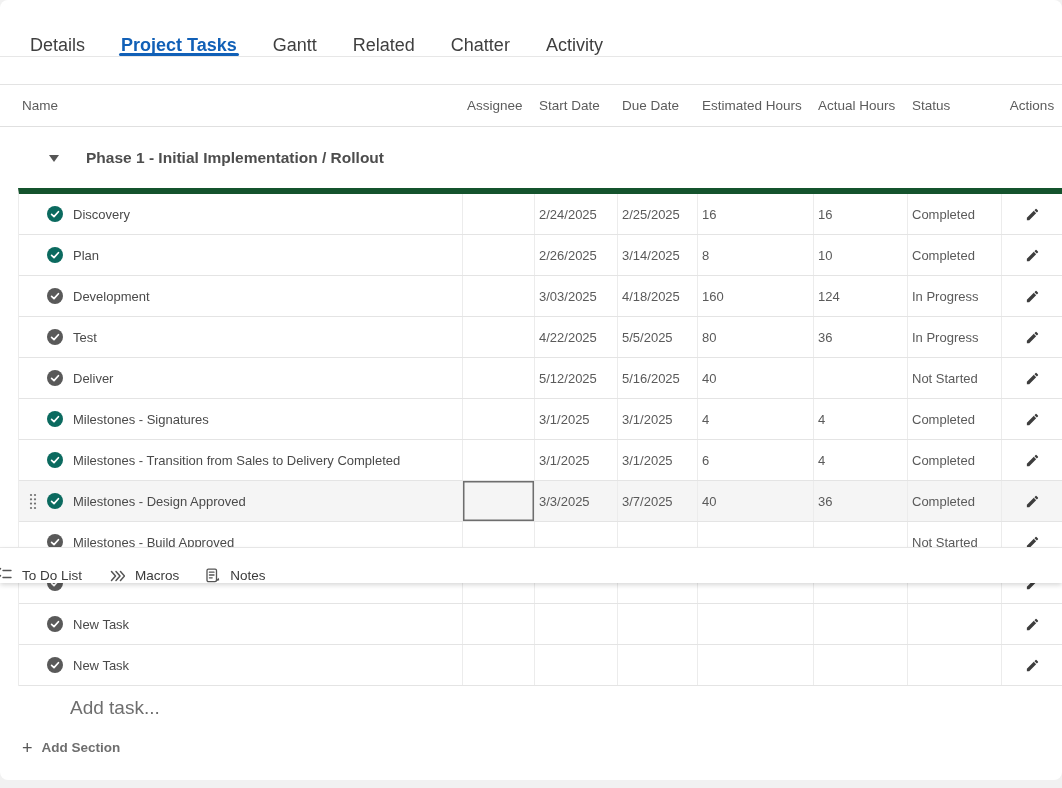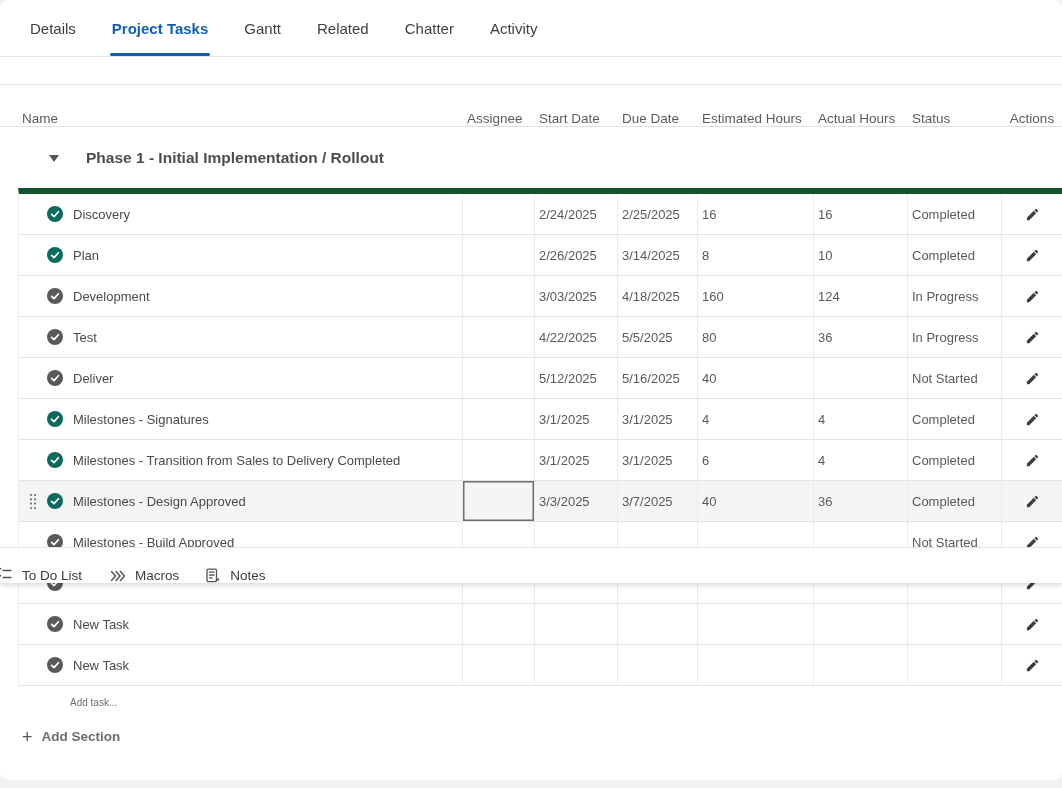--- a/index.html
+++ b/index.html
@@ -19,8 +19,8 @@
     border-bottom:1px solid #e7e7e7;box-sizing:border-box;
   }
   .tab{
-    position:relative;display:flex;align-items:center;margin-right:36px;
-    font-size:15px;color:#3f3f3f;cursor:pointer;
+    position:relative;display:flex;align-items:flex-end;margin-right:36px;
+    font-size:18px;color:#3f3f3f;cursor:pointer;
   }
   .tab.active{color:var(--accent,#1160B7);font-weight:bold;}
   .tab.active::after{

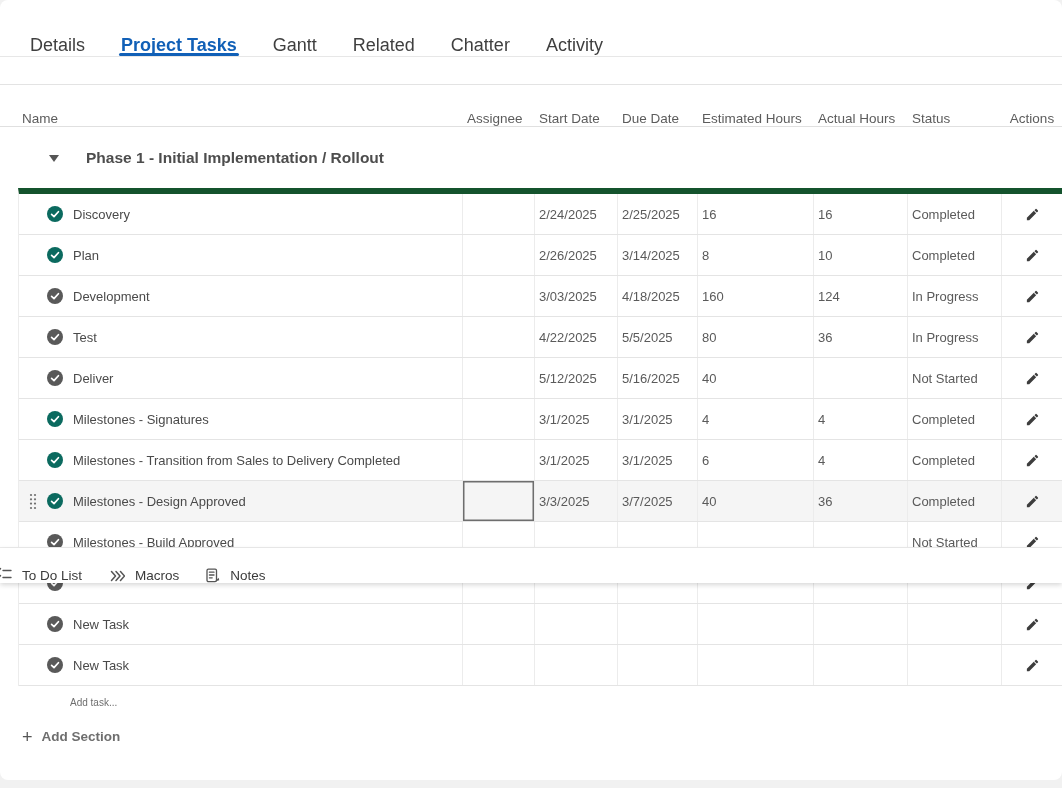--- a/index.html
+++ b/index.html
@@ -30,7 +30,7 @@
   
   .table-header{
     margin-top:27px;border-top:1px solid #e3e3e3;border-bottom:1px solid #e0e0e0;
-    box-sizing:border-box;height:43px;display:flex;align-items:flex-end;
+    box-sizing:border-box;height:43px;display:flex;align-items:center;
   }
   .hgrid{
     margin-left:18px;display:grid;width:1044px;

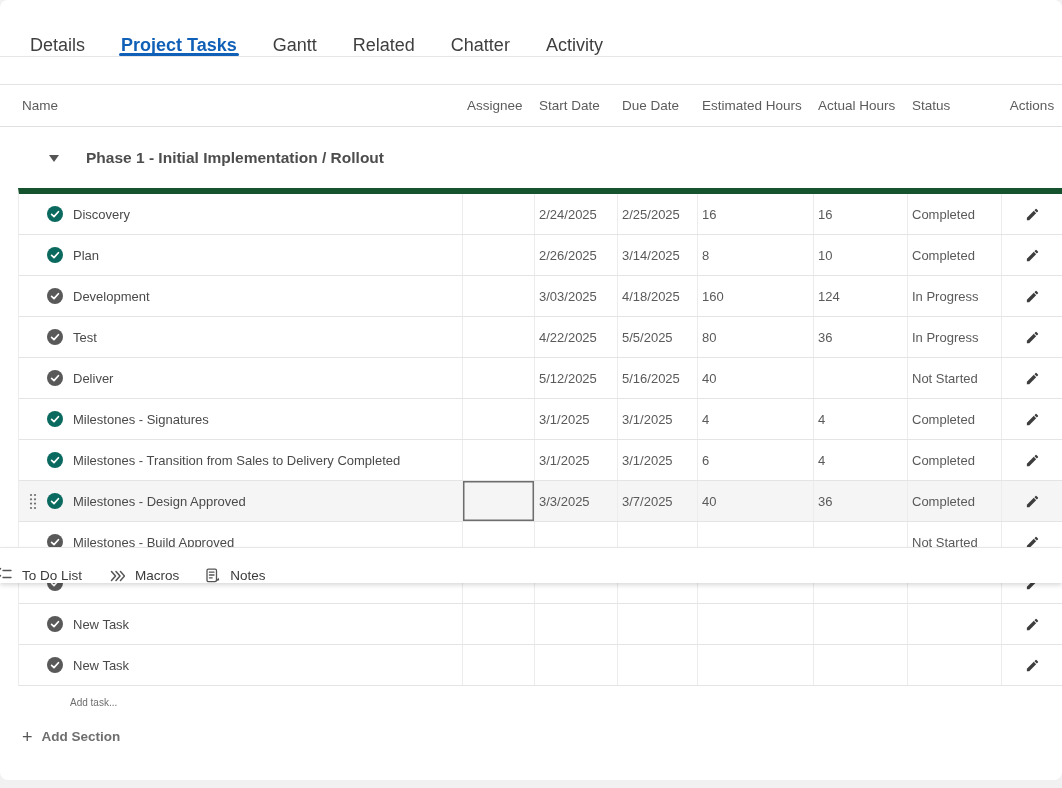--- a/index.html
+++ b/index.html
@@ -67,7 +67,7 @@
   .task-name{margin-left:10px;}
   .pencil{line-height:0;cursor:pointer;}
   
-  .add-task{margin:11px 0 0 70px;font-size:10px;color:#6e6e6e;cursor:pointer;width:max-content;}
+  .add-task{margin:11px 0 0 70px;font-size:19px;color:#6e6e6e;cursor:pointer;width:max-content;}
   .add-section{
     margin:21px 0 0 22px;display:flex;align-items:center;gap:9px;
     font-size:13.5px;font-weight:bold;color:#6e6e6e;cursor:pointer;width:max-content;

